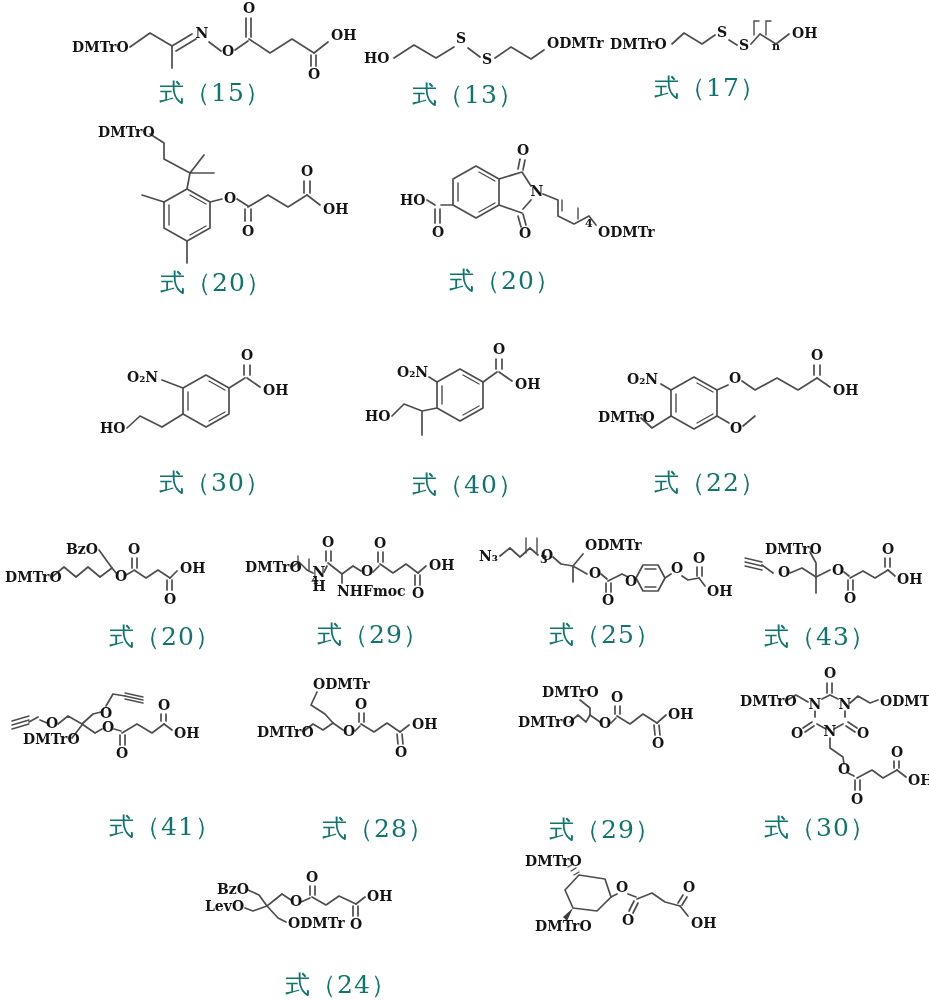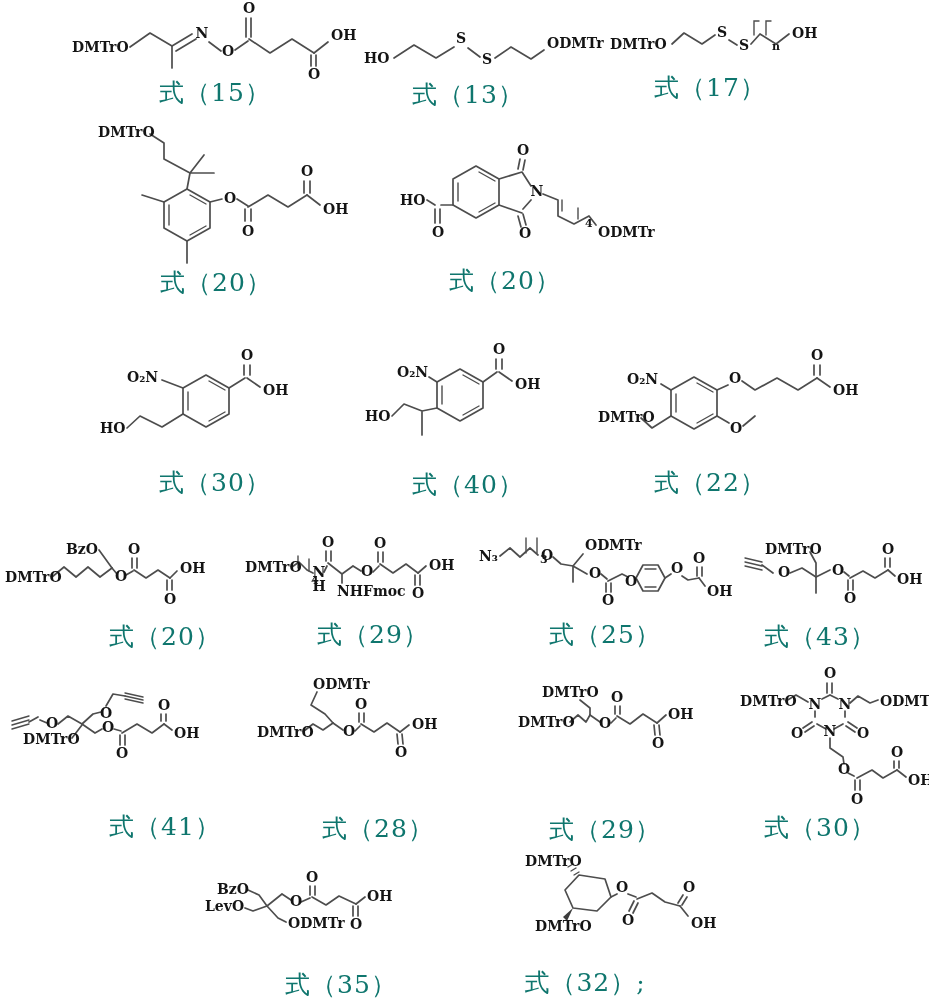--- a/index.html
+++ b/index.html
@@ -381,7 +381,7 @@
       <text x="166" y="35">OH</text>
     </svg>
   </figure>
-  <div class="flabel" style="left:341px;top:968px">式（35）</div>
+  <div class="flabel" style="left:341px;top:968px">式（24）</div>
 
   <figure class="fml" style="left:516px;top:846px;width:227px;height:98px">
     <svg width="227" height="98" viewBox="0 0 227 98">

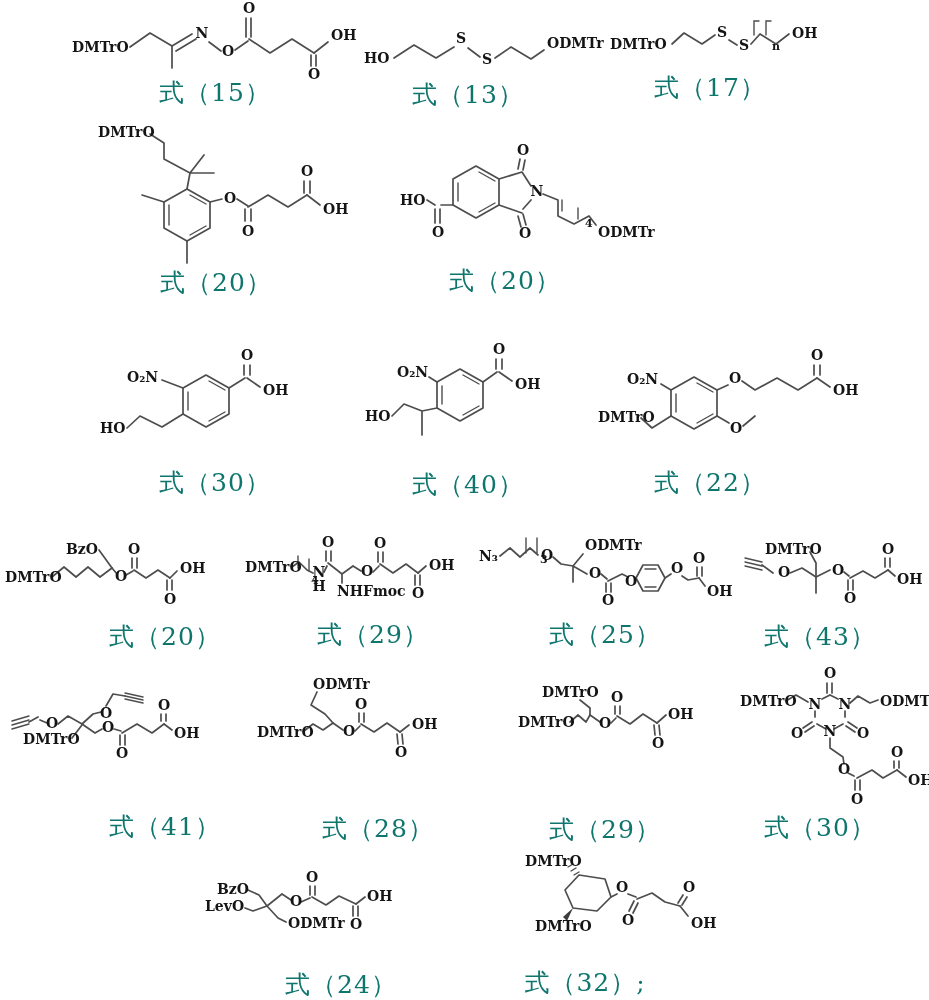--- a/index.html
+++ b/index.html
@@ -402,7 +402,6 @@
       <text x="175" y="82">OH</text>
     </svg>
   </figure>
-  <div class="flabel" style="left:585px;top:966px">式（32）;</div>
 
 </div>
 

